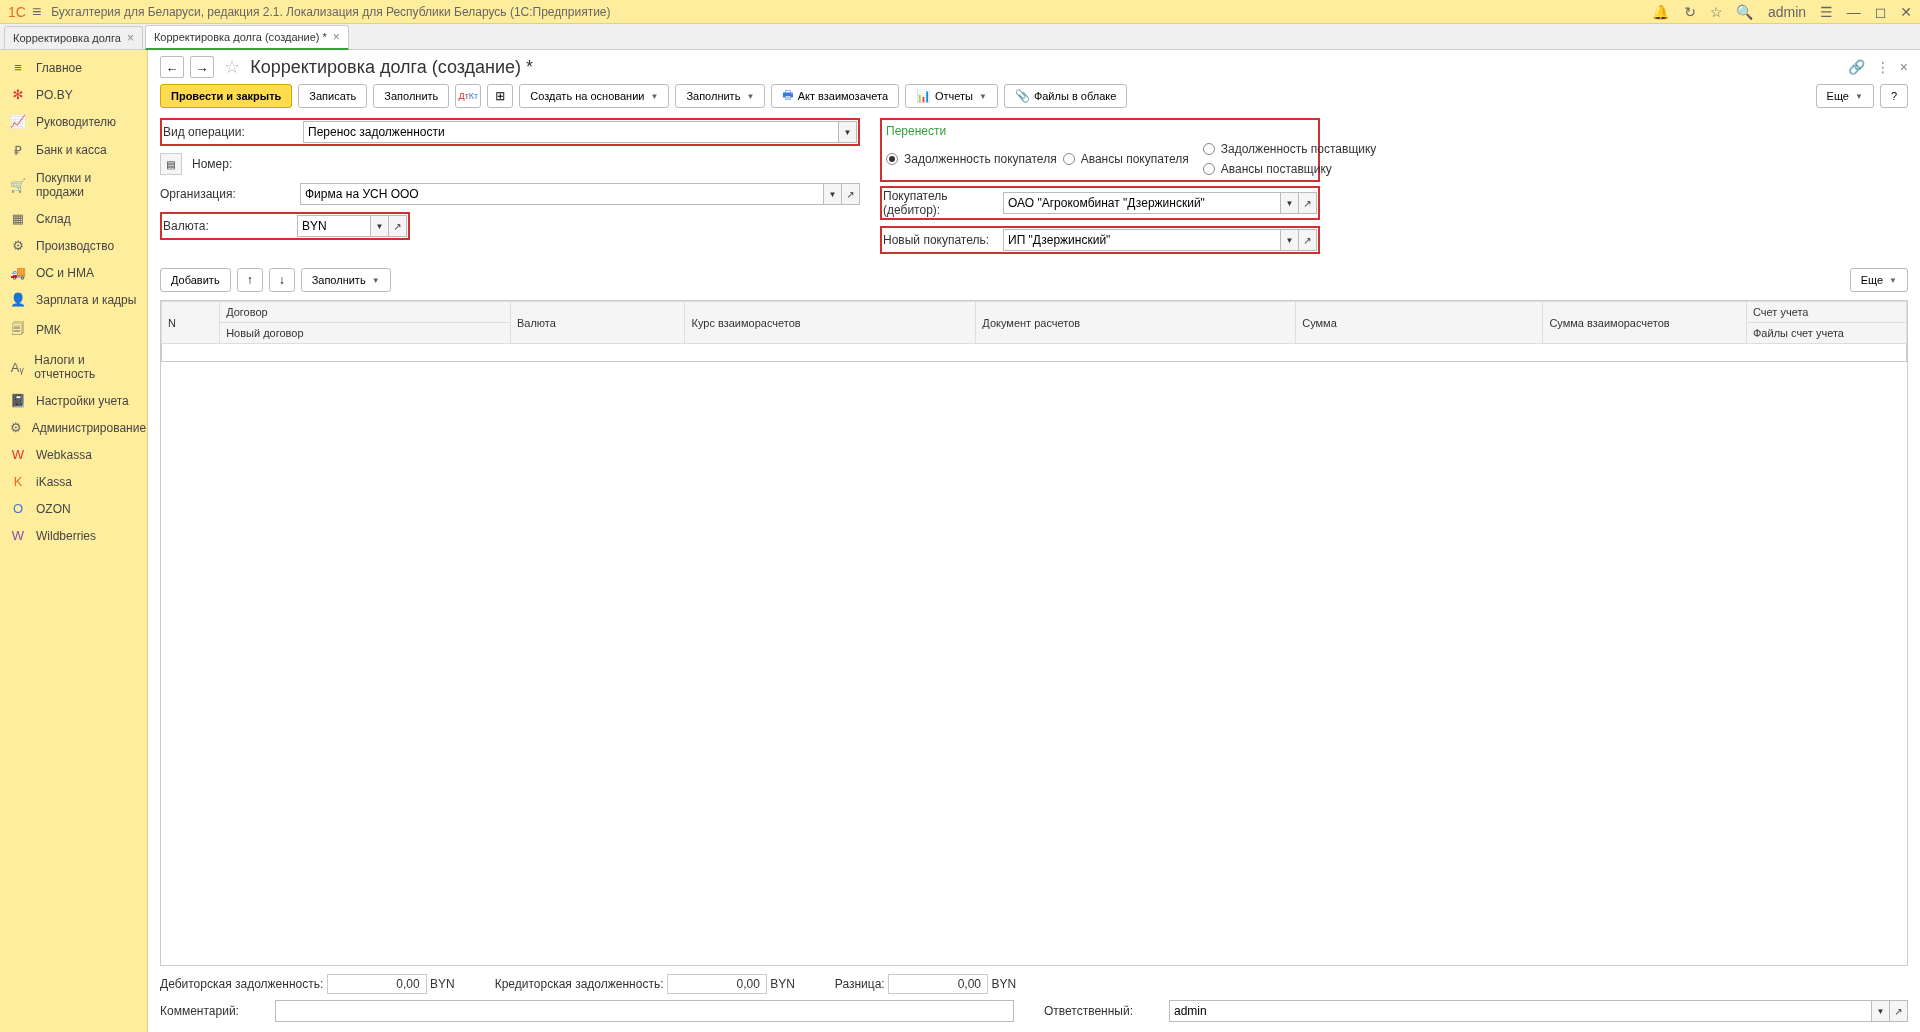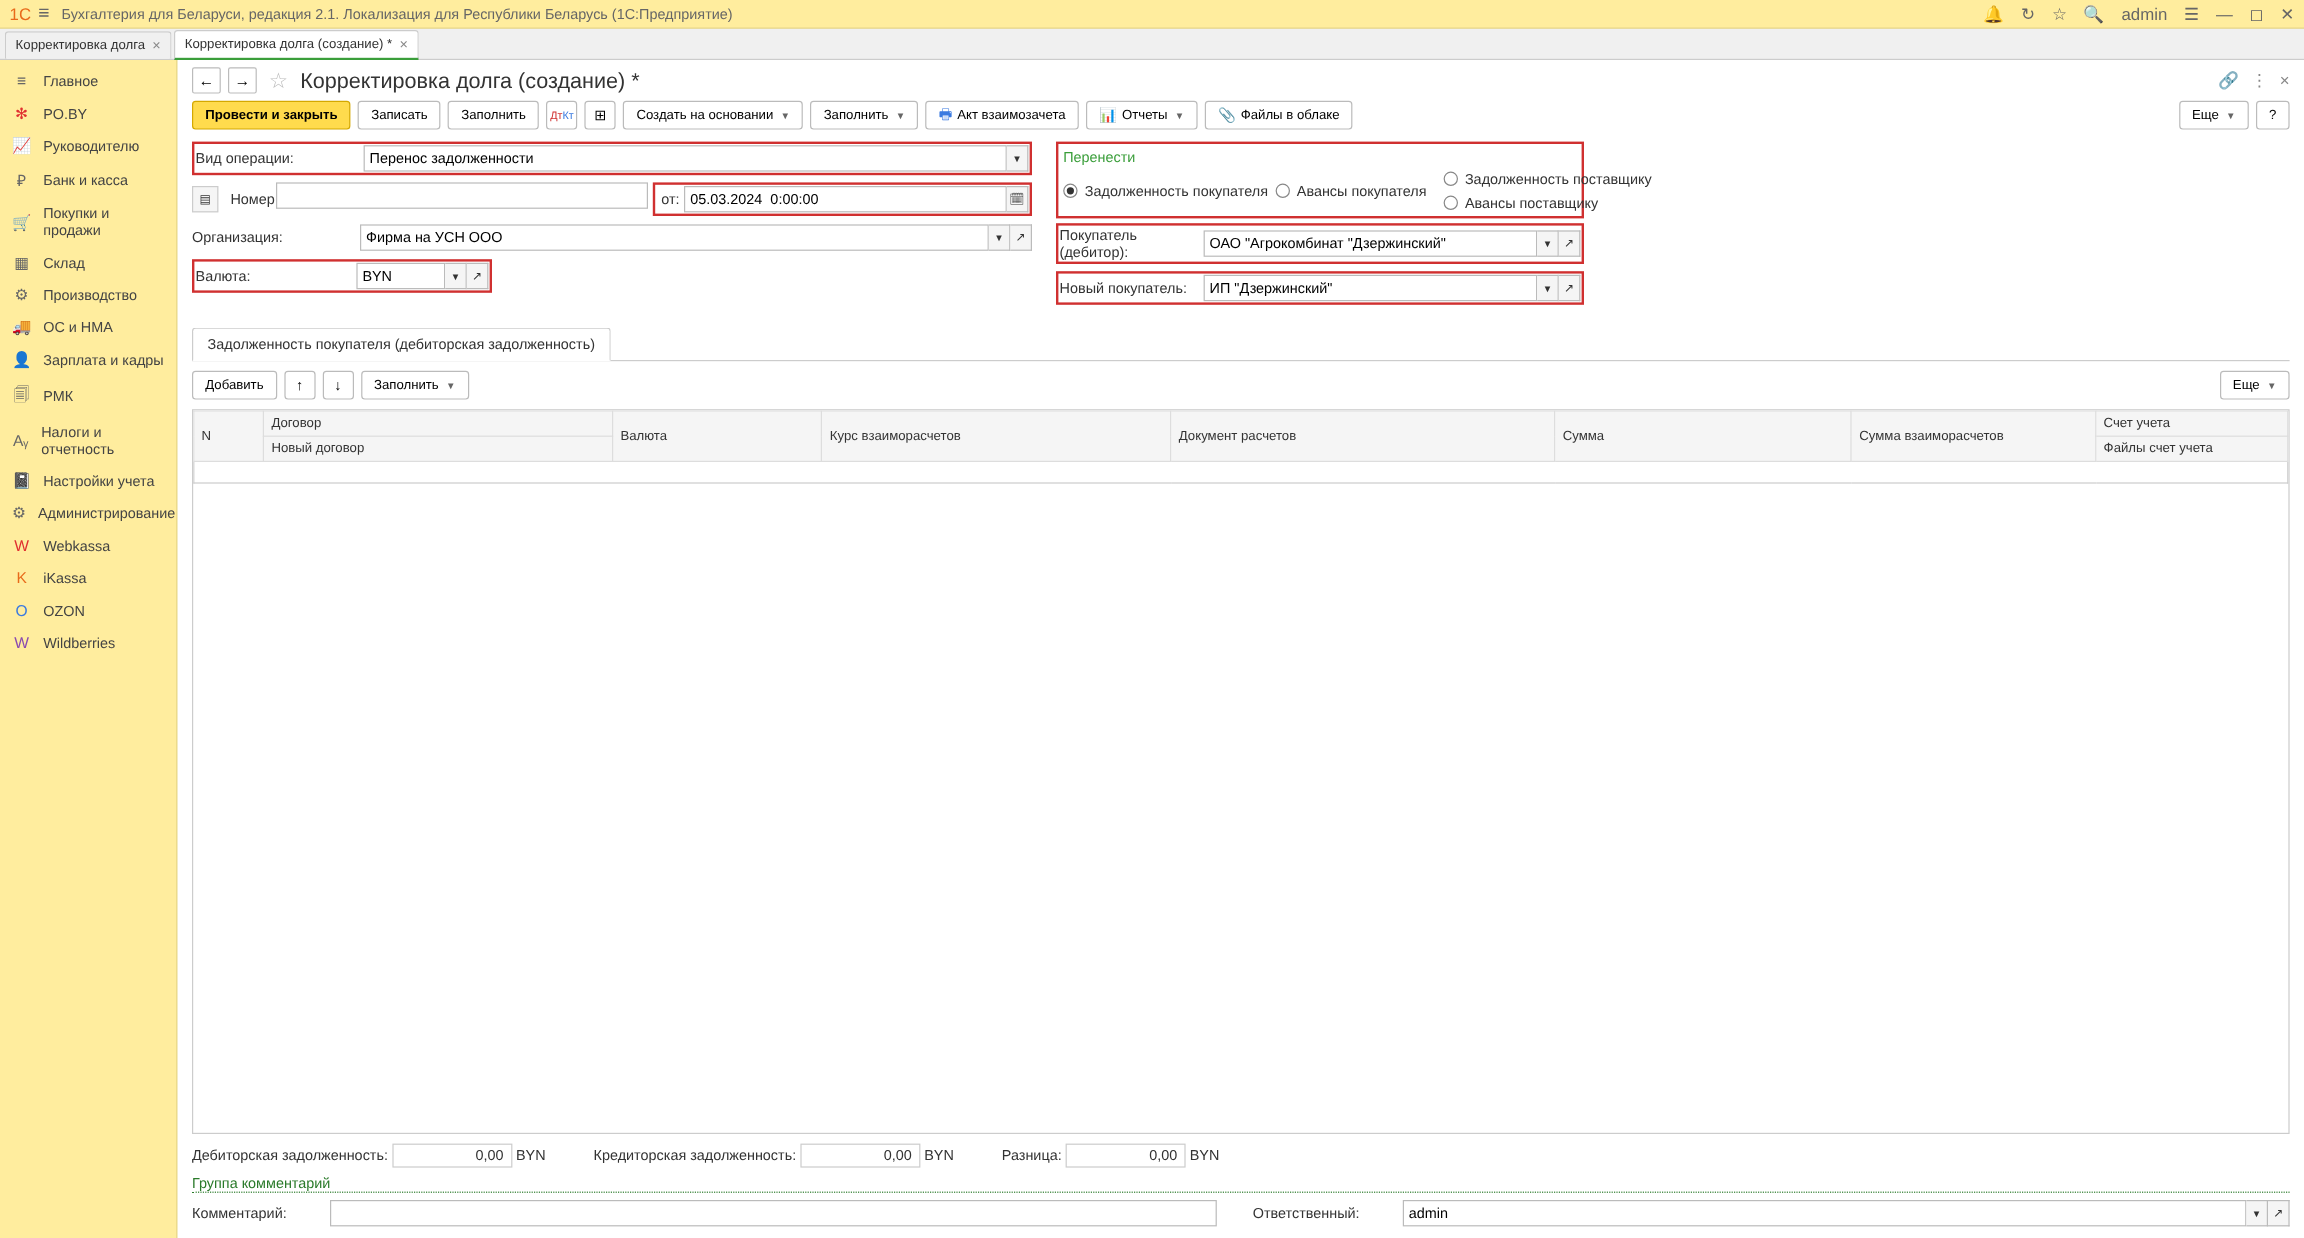--- a/index.html
+++ b/index.html
@@ -267,18 +267,6 @@
         <div class="form-row">
           <span class="small-icon-btn" style="margin-right:10px">▤</span>
           <span style="width:38px">Номер:</span>
-          <div class="form-field">
-            <div class="input-combo" style="flex:1; margin-right:4px">
-              <input value="" style="">
-            </div>
-            <div class="redbox-inline" style="flex:1">
-              <span style="margin:0 4px">от:</span>
-              <div class="input-combo">
-                <input value="05.03.2024  0:00:00" style="">
-                <span class="ext">🗓</span>
-              </div>
-            </div>
-          </div>
         </div>
         <div class="form-row">
           <span class="form-label">Организация:</span>

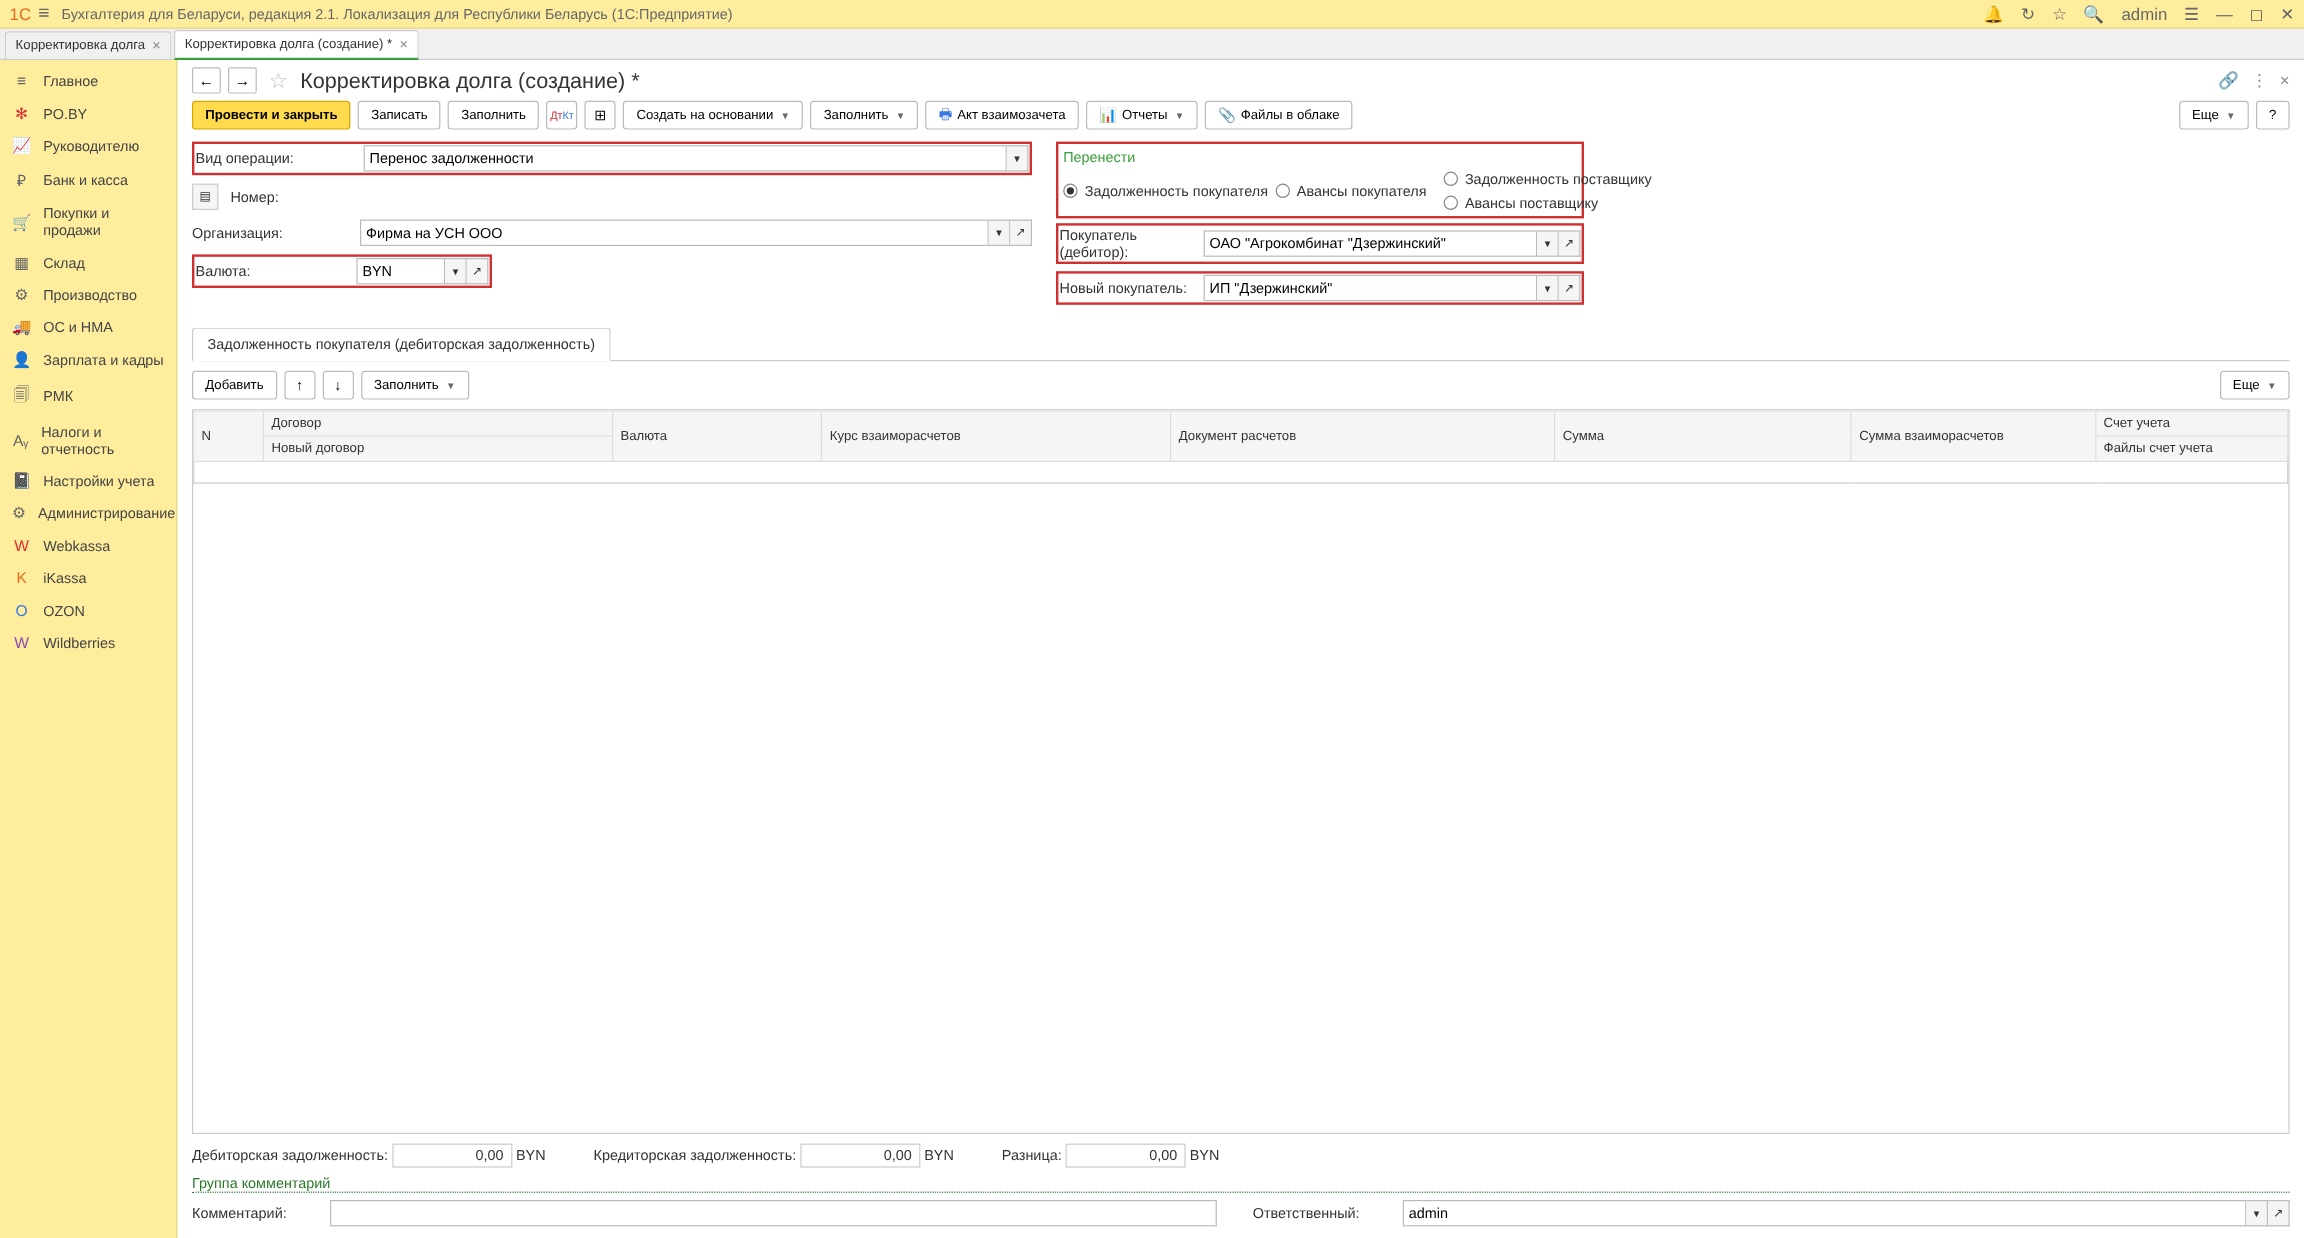--- a/index.html
+++ b/index.html
@@ -339,9 +339,6 @@
       </div>
     </div>
 
-    <div class="subtabs">
-      <div class="subtab">Задолженность покупателя (дебиторская задолженность)</div>
-    </div>
 
     <div class="table-tools">
       <button class="btn">Добавить</button>

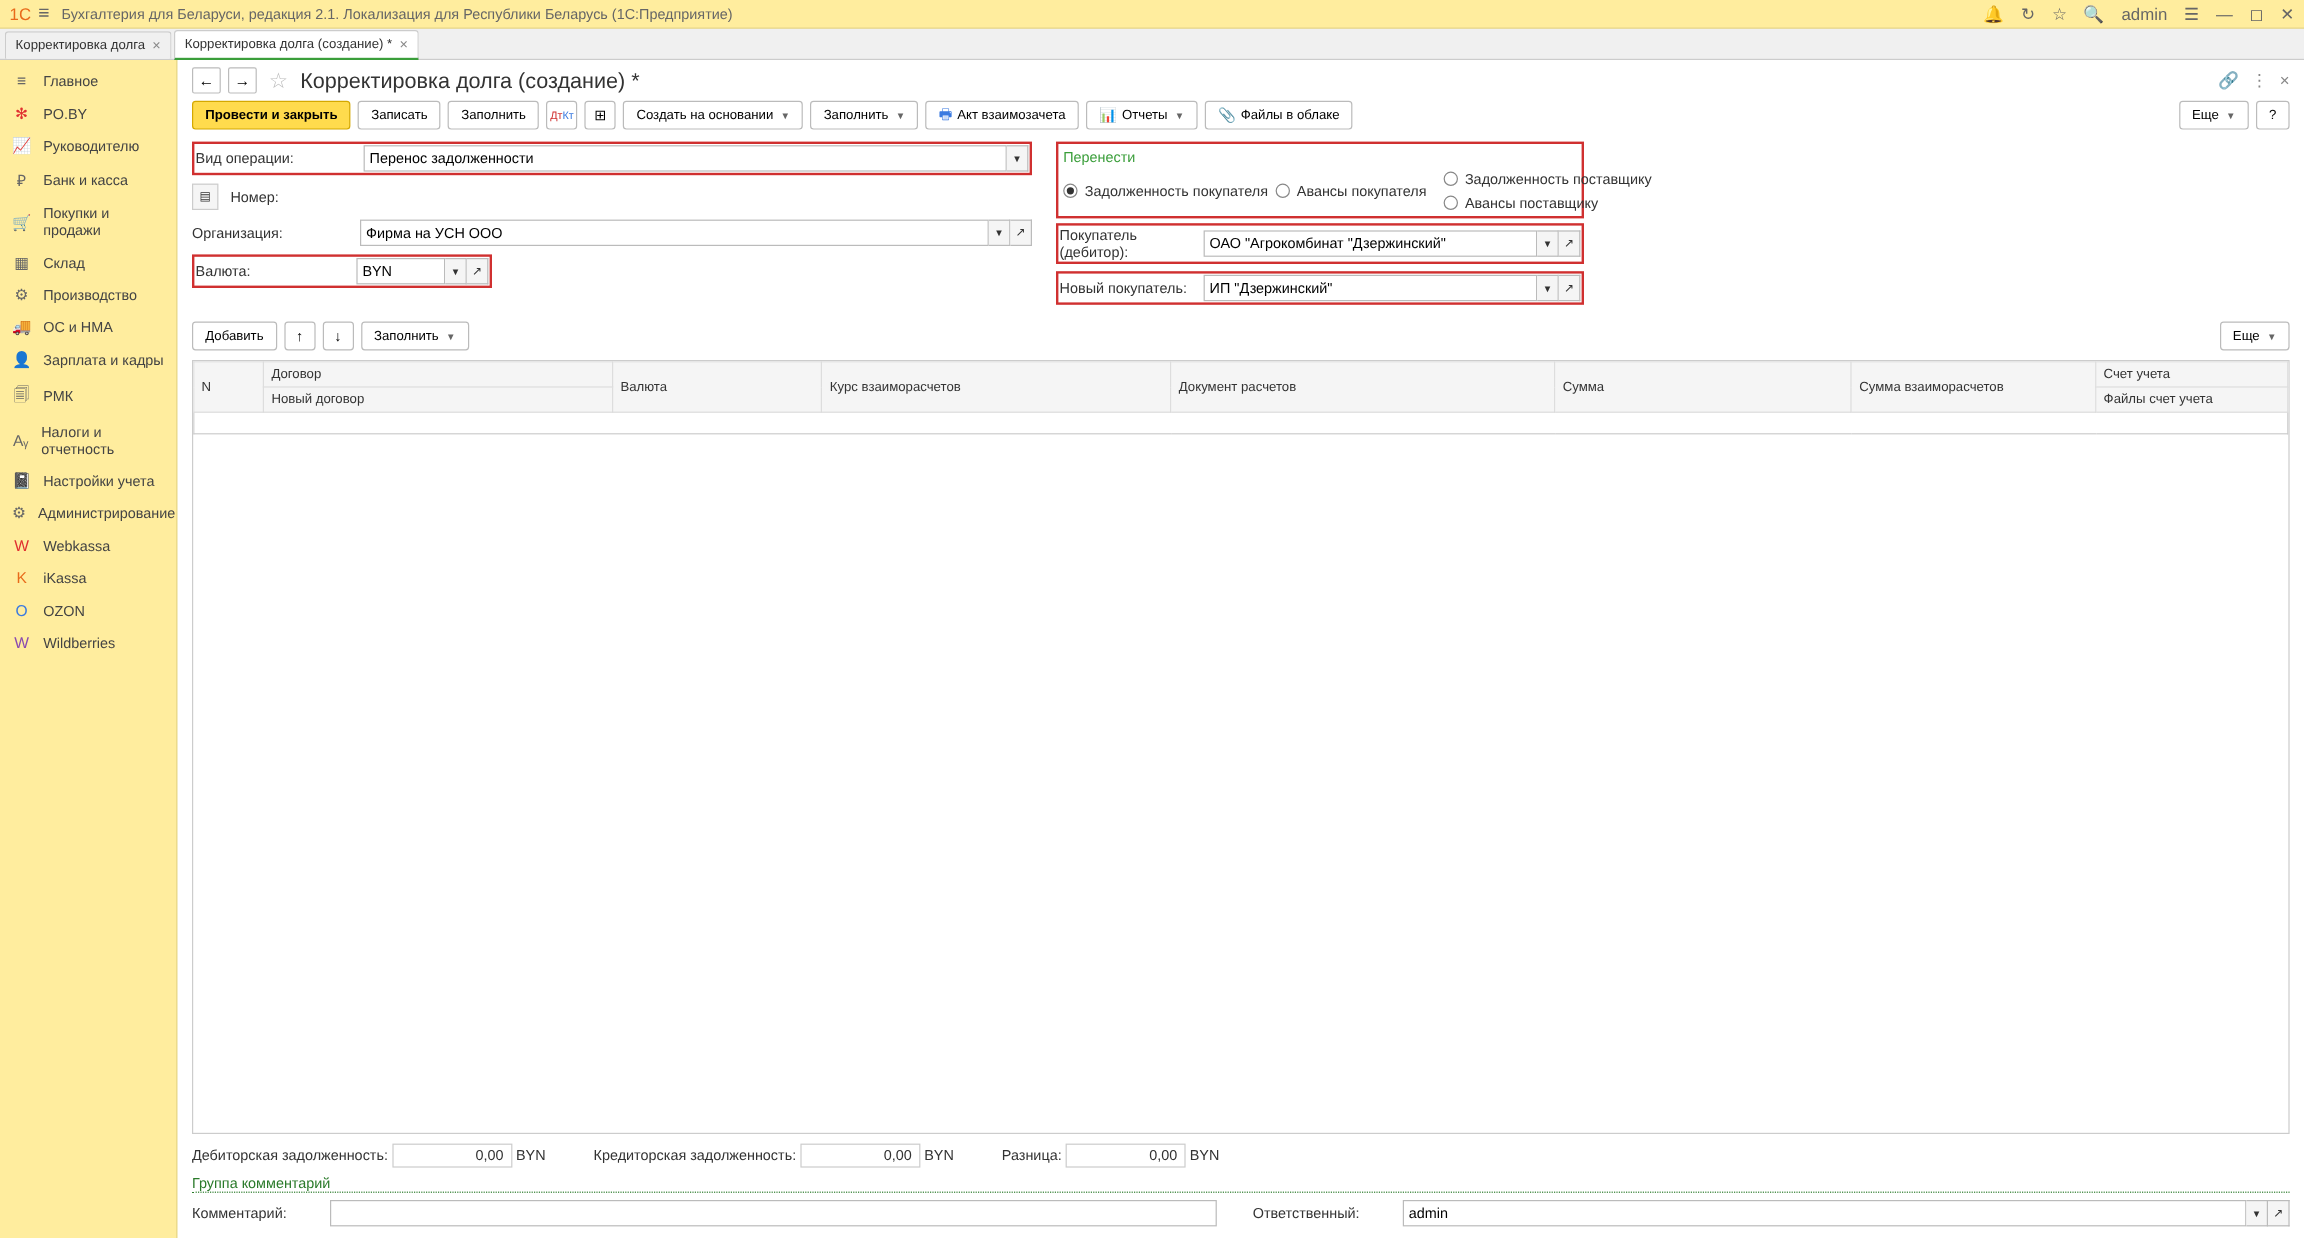--- a/index.html
+++ b/index.html
@@ -387,7 +387,6 @@
       <div><span>Разница:</span> <span class="total-val">0,00</span> <span>BYN</span></div>
     </div>
 
-    <a class="link-text">Группа комментарий</a>
 
     <div class="bottom-row">
       <span class="form-label">Комментарий:</span>

